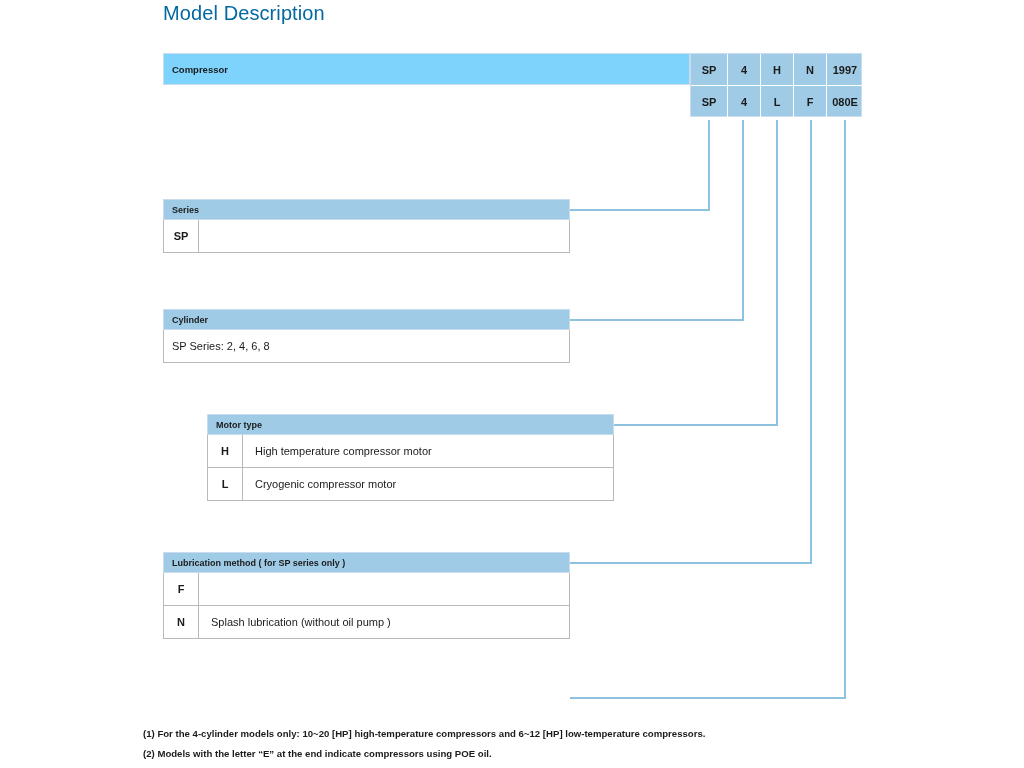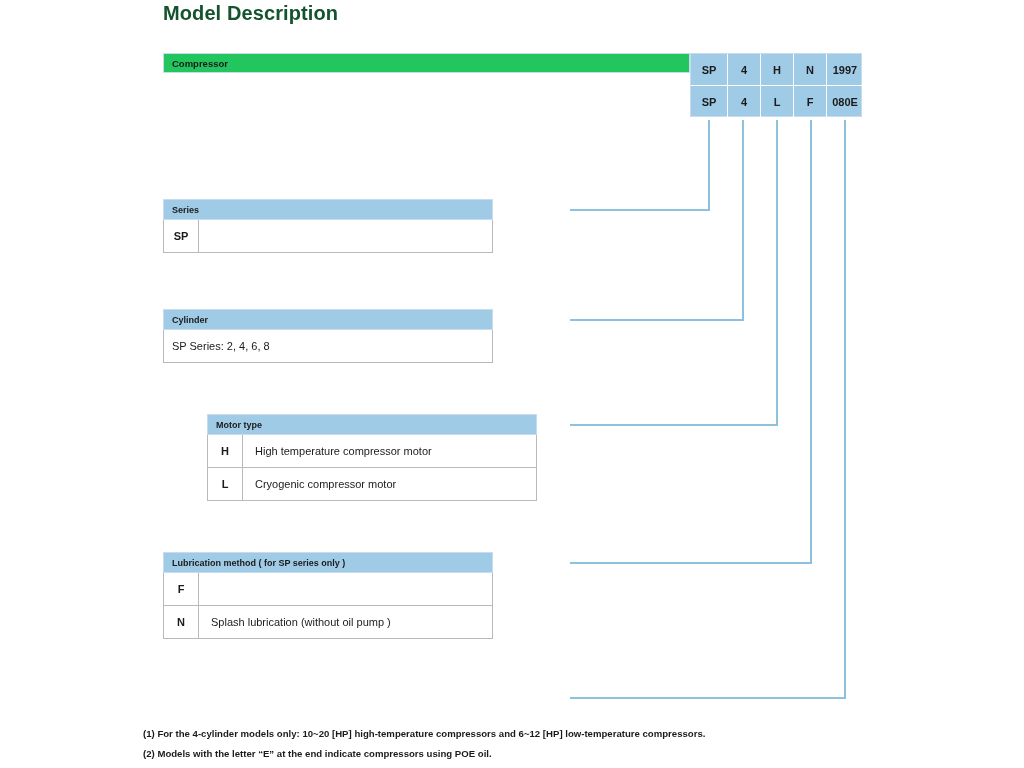--- a/index.html
+++ b/index.html
@@ -21,8 +21,8 @@
     position: absolute;
     left: 163px; top: 2px;
     font-size: 20px;
-    font-weight: 700;
-    color: #14532d;
+    font-weight: 400;
+    color: #0369a1;
     letter-spacing: 0.1px;
   }
 

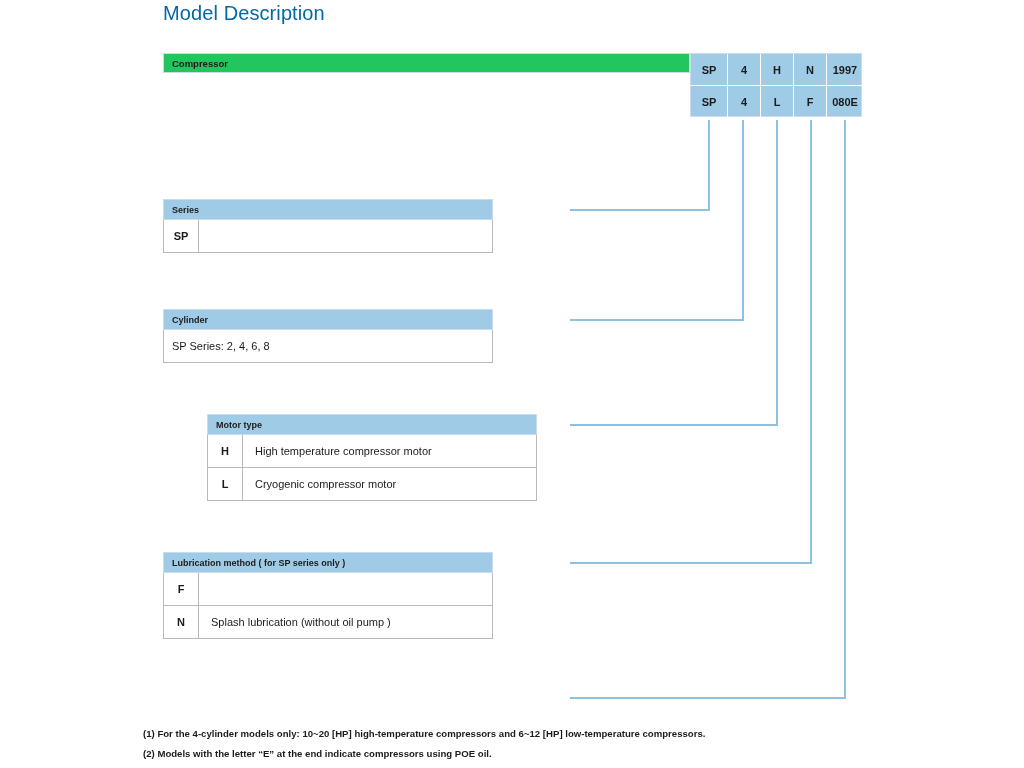--- a/index.html
+++ b/index.html
@@ -36,8 +36,8 @@
   .compressor-bar {
     position: absolute;
     left: 0; top: 0;
-    width: 527px; height: 20px;
-    background: #22c55e;
+    width: 527px; height: 32px;
+    background: #7dd3fc;
     border: 1px solid #c8dced;
   }
   .compressor-bar span {

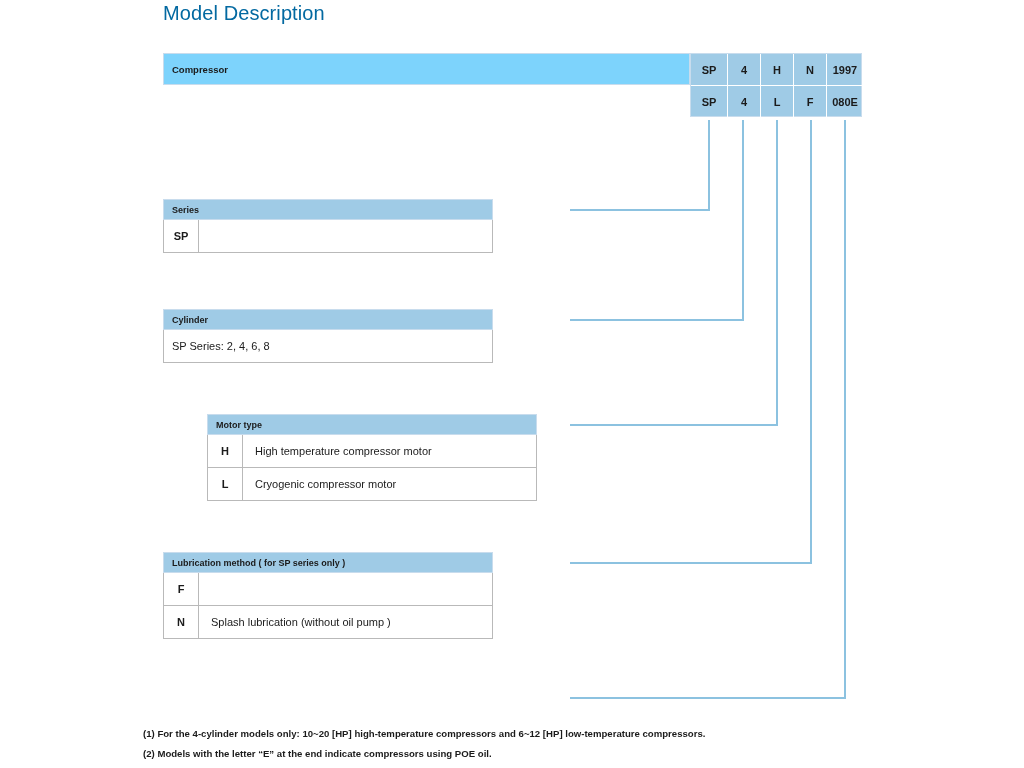--- a/index.html
+++ b/index.html
@@ -75,7 +75,7 @@
   .section {
     position: absolute;
     left: 163px;
-    width: 330px;
+    width: 407px;
   }
   .sec-header {
     height: 21px;

